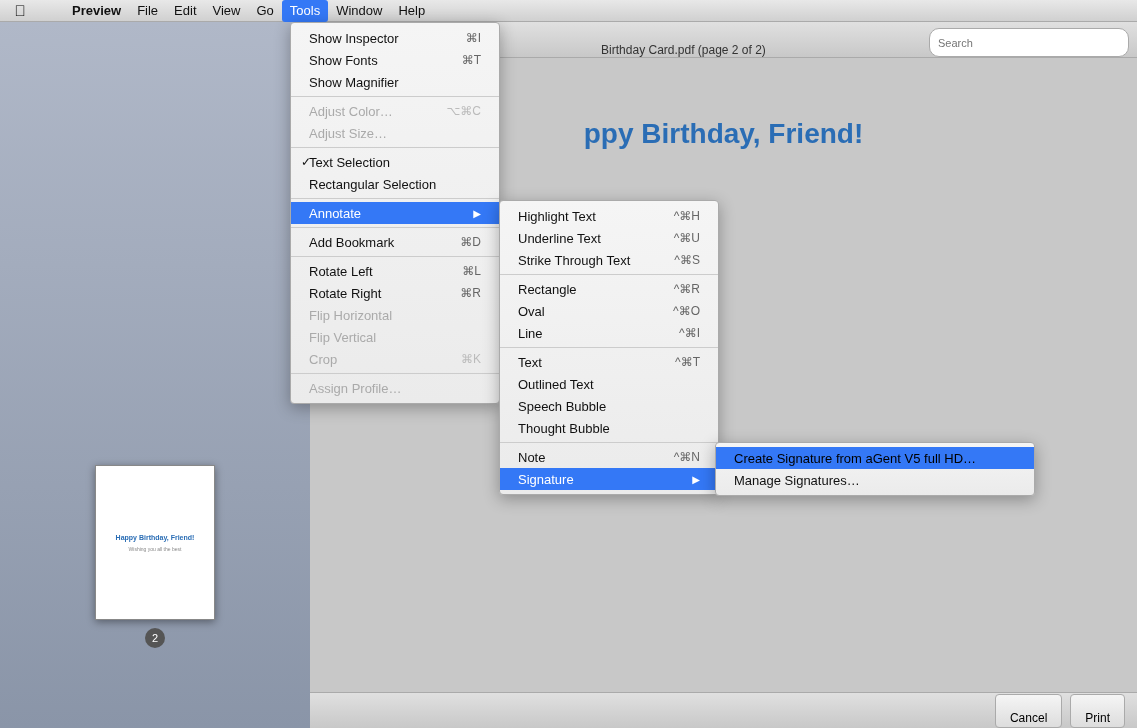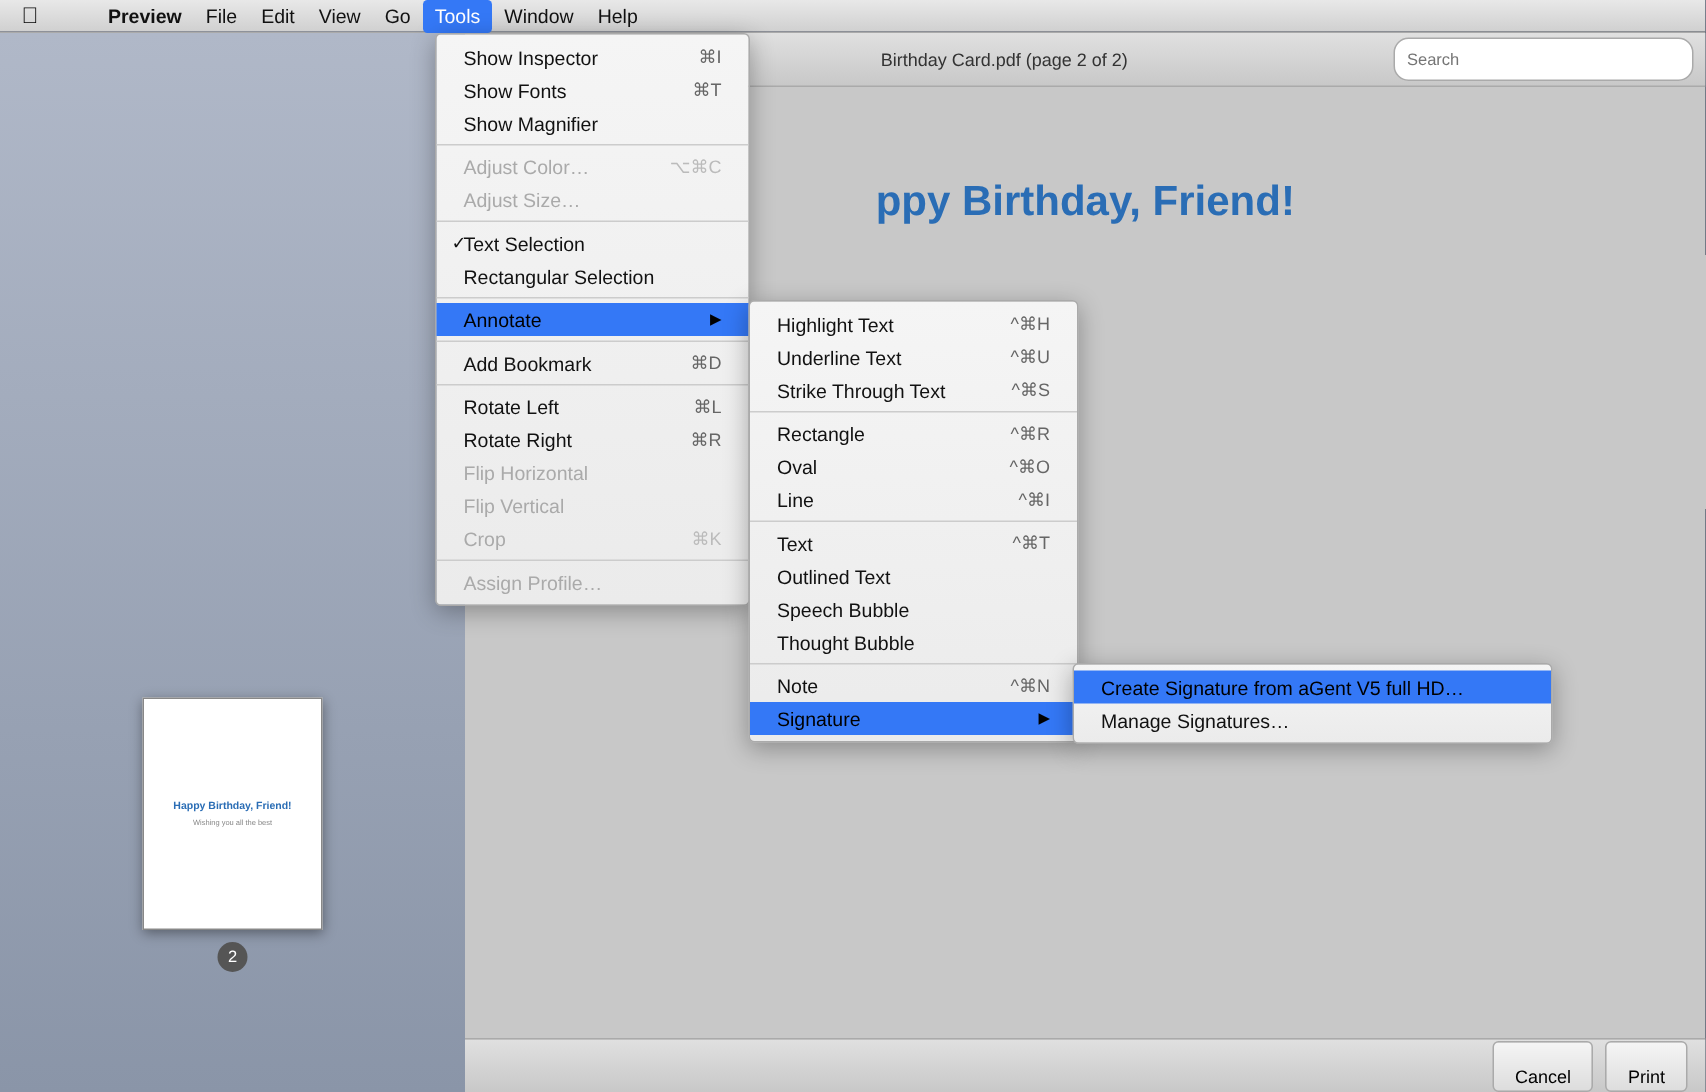--- a/index.html
+++ b/index.html
@@ -129,9 +129,9 @@
       background: linear-gradient(to bottom, #e0e0e0 0%, #c8c8c8 100%);
       border-bottom: 1px solid #aaa;
       display: flex;
-      align-items: center;
+      align-items: flex-end;
       padding: 0 8px;
-      gap: 4px;
+      gap: 18px;
     }
     .toolbar-title {
       flex: 1;

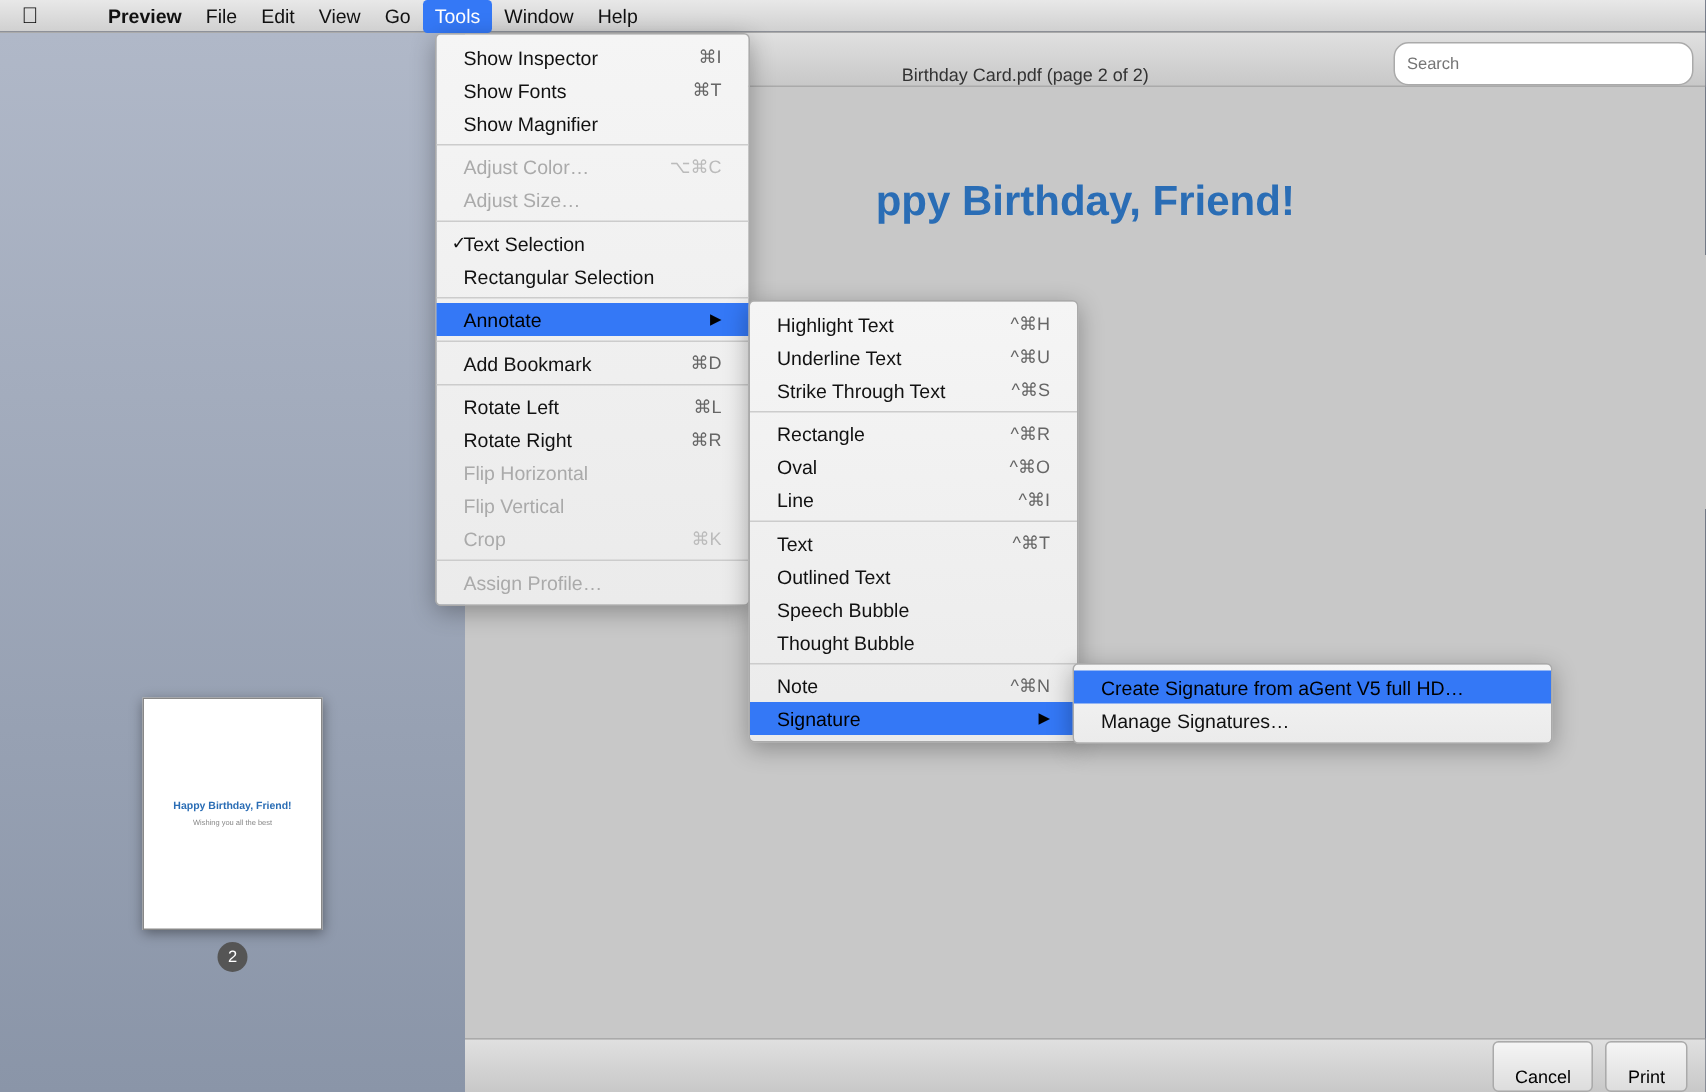--- a/index.html
+++ b/index.html
@@ -236,7 +236,7 @@
     }
     .menu-item.highlighted {
       background: #3478f6;
-      color: #000000;
+      color: #ffffff;
     }
     .menu-item .shortcut {
       margin-left: auto;

